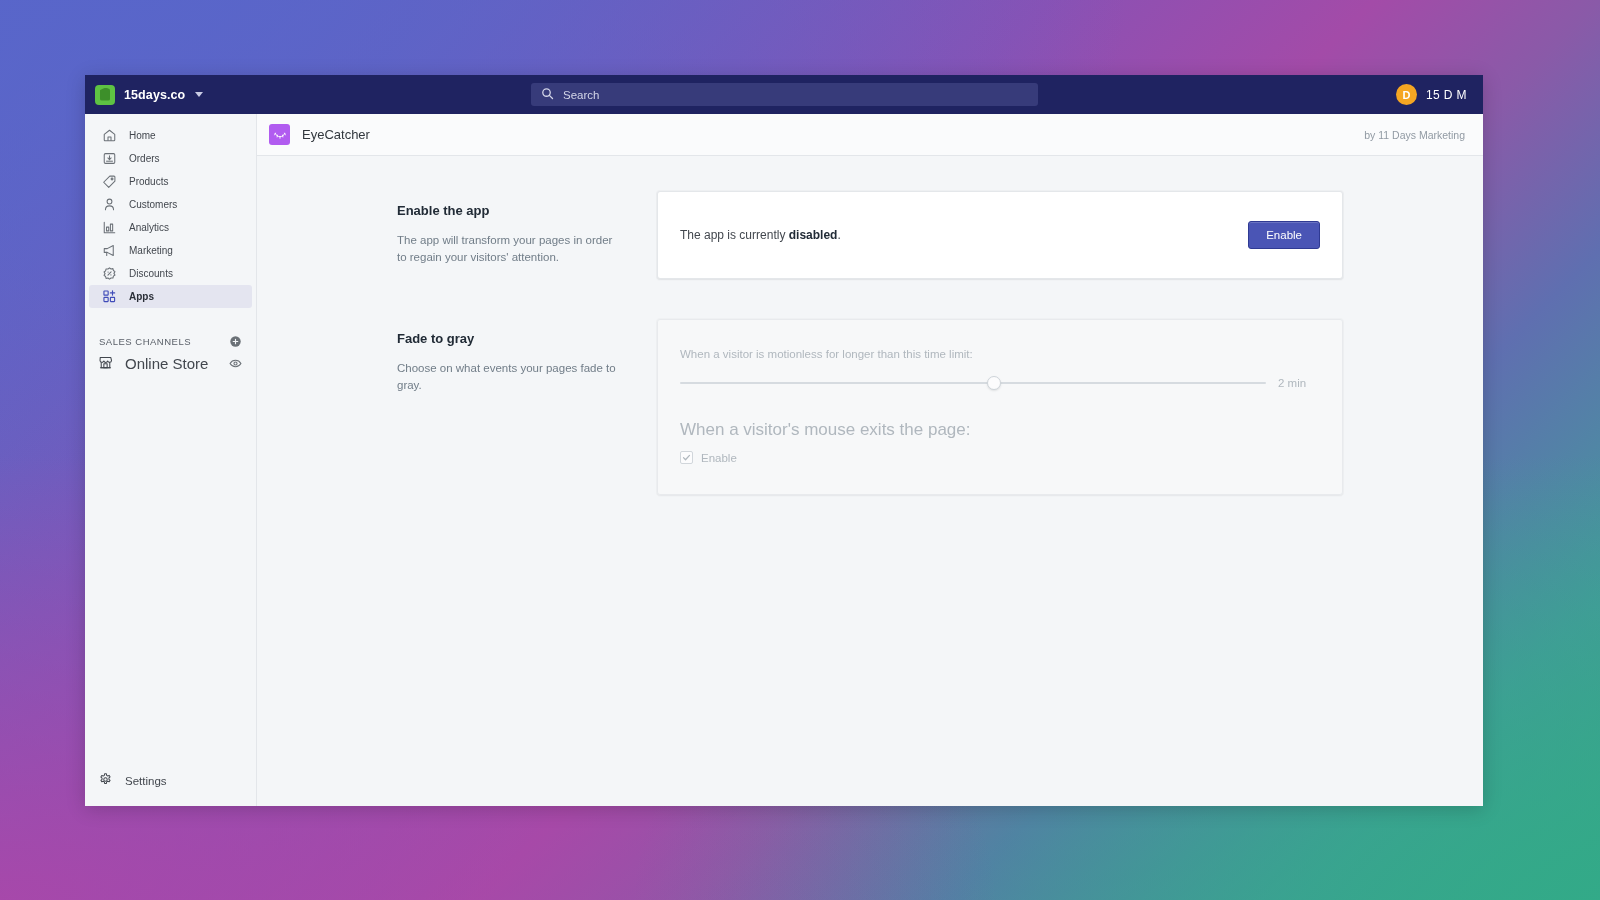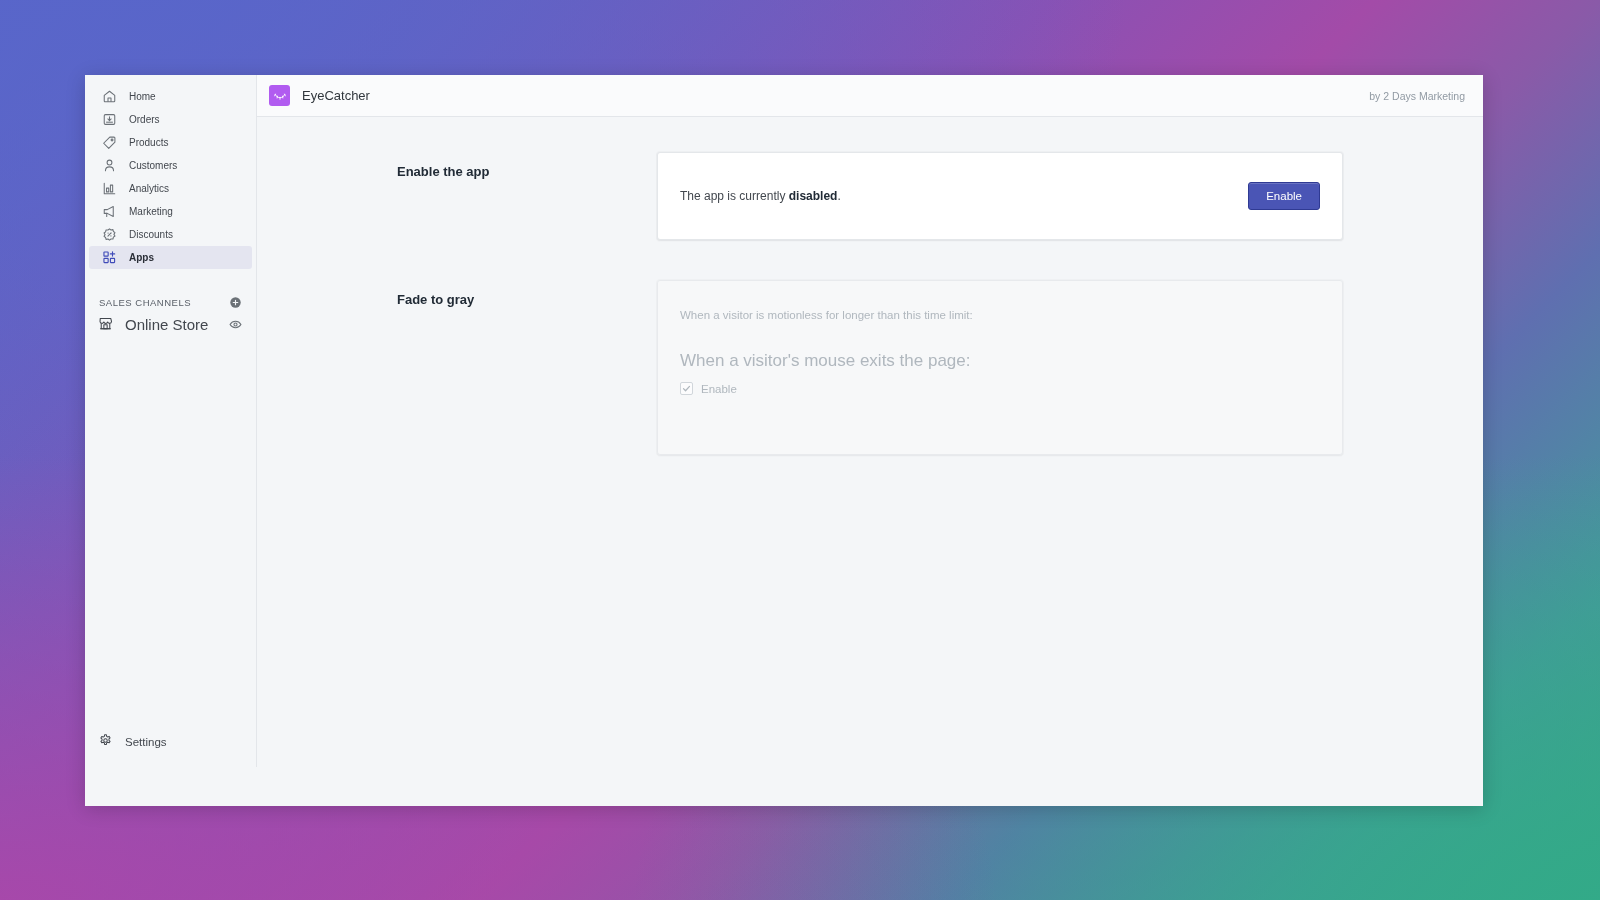--- a/index.html
+++ b/index.html
@@ -355,6 +355,31 @@
 
 <div class="window">
 
+  <div class="topbar">
+
+    <div class="tb-left">
+      <div class="shopify-logo"></div>
+      <span class="shop-name">15days.co</span>
+      <span class="caret-down"></span>
+    </div>
+
+    <div class="searchwrap">
+      <div class="searchbox">
+        <span>
+          <svg width="13" height="13" viewBox="0 0 16 16" fill="none" stroke="#d3d5e8" stroke-width="1.6">
+            <circle cx="6.8" cy="6.8" r="4.6"></circle>
+              <line x1="10.3" y1="10.3" x2="14.2" y2="14.2" stroke-linecap="round"></line>
+          </svg>
+        </span>
+        <span class="ph">Search</span>
+      </div>
+    </div>
+
+    <div class="tb-right">
+      <div class="avatar">D</div>
+      <span class="user-label">15 D M</span>
+    </div>
+  </div>
 
   <div class="body-split">
 

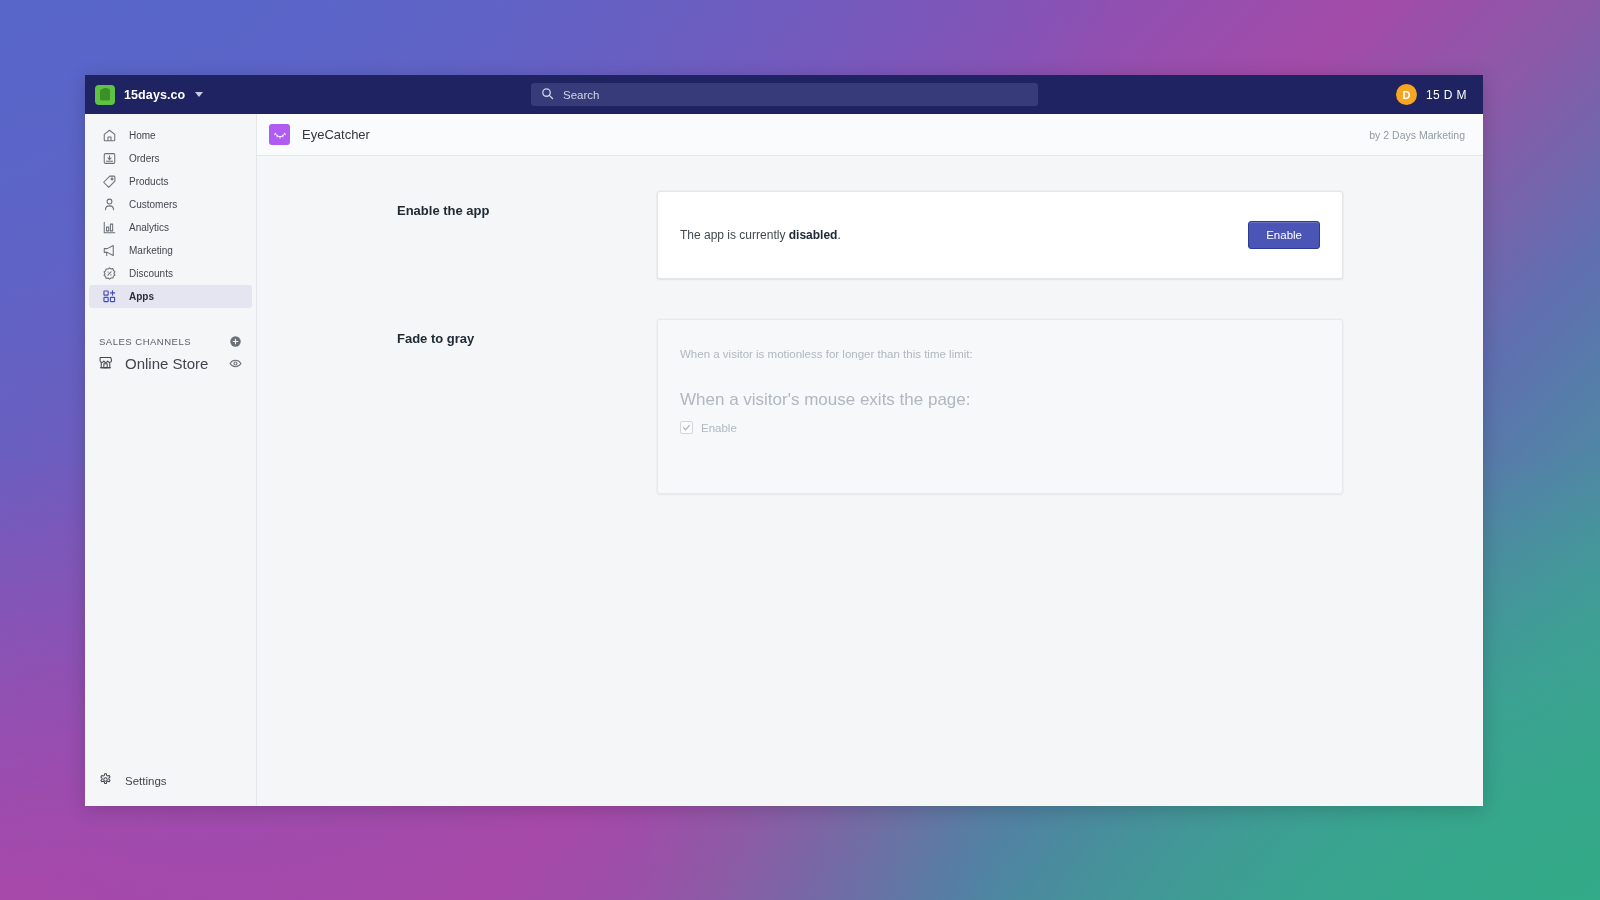--- a/index.html
+++ b/index.html
@@ -522,7 +522,7 @@
           </span>
           <span class="app-title">EyeCatcher</span>
         </div>
-        <span class="app-by">by 2 Days Marketing</span>
+        <span class="app-by">by 11 Days Marketing</span>
       </div>
 
       <div class="content">

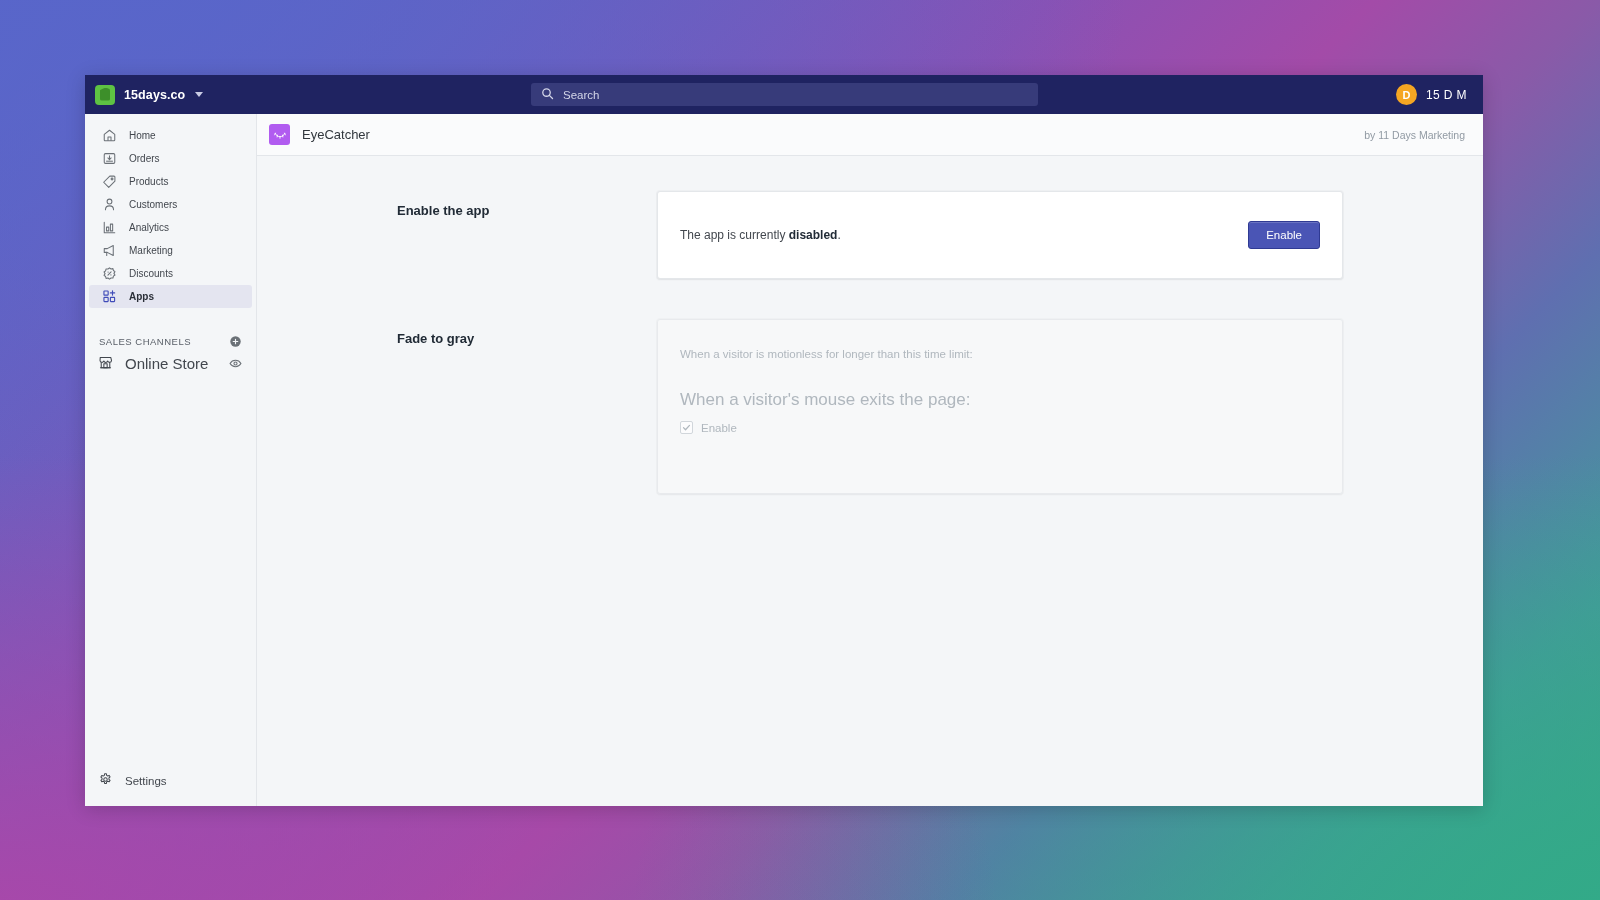--- a/index.html
+++ b/index.html
@@ -531,6 +531,7 @@
           <div class="row">
             <div class="row-left">
               <div class="sec-title">Enable the app</div>
+              <div class="sec-desc">The app will transform your pages in order to regain your visitors' attention.</div>
             </div>
             <div class="row-right">
               <div class="card enable-card">

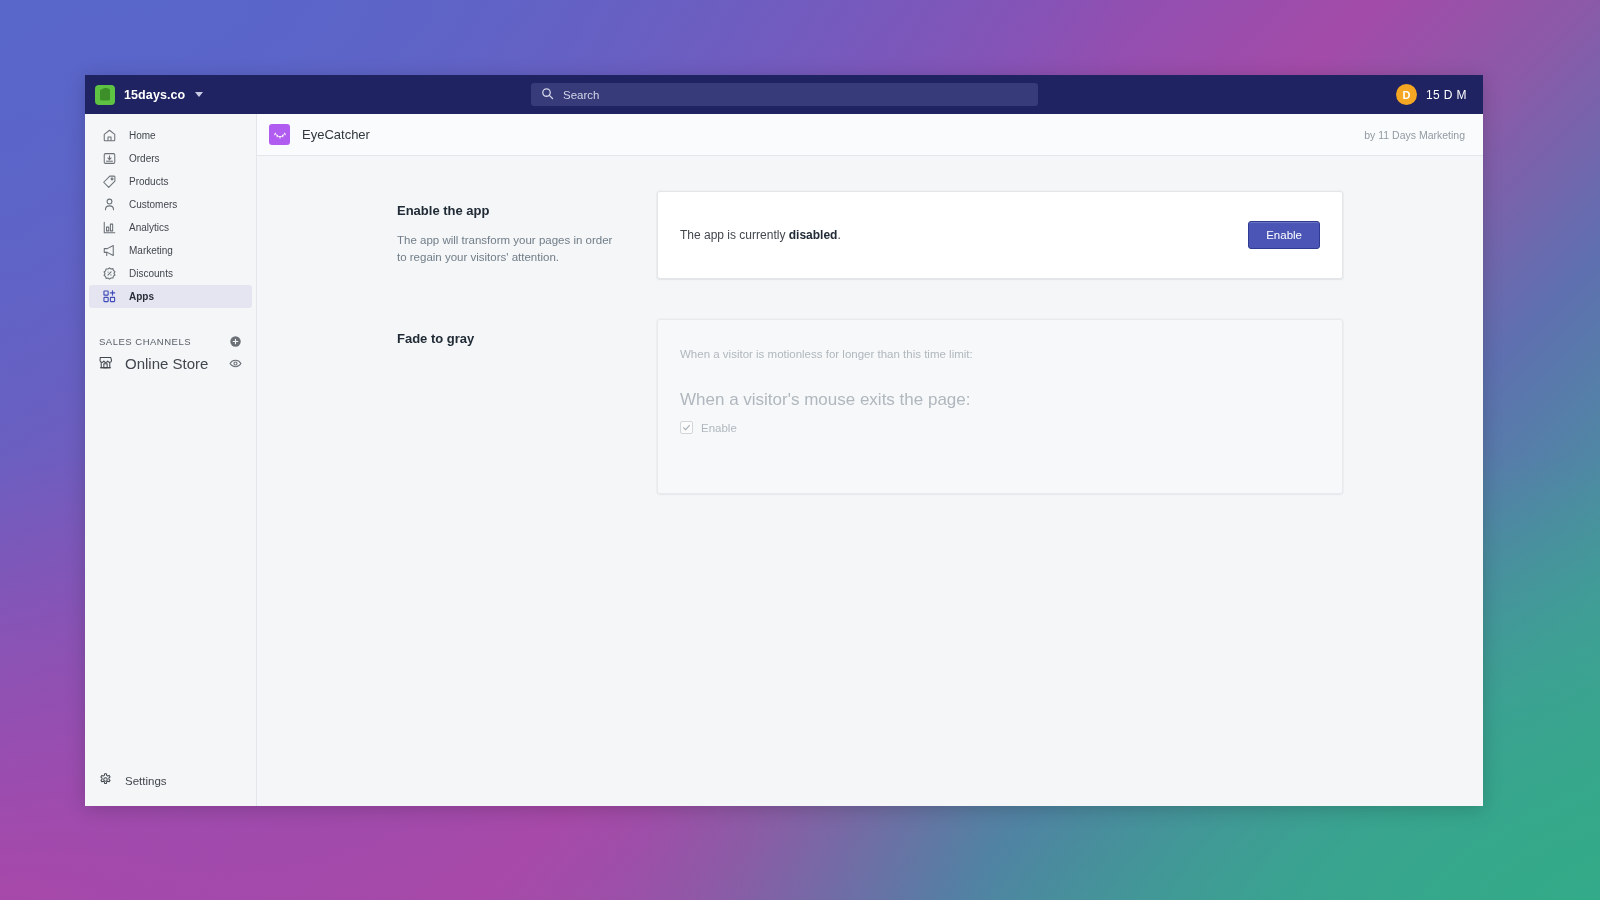--- a/index.html
+++ b/index.html
@@ -544,6 +544,7 @@
           <div class="row">
             <div class="row-left">
               <div class="sec-title">Fade to gray</div>
+              <div class="sec-desc">Choose on what events your pages fade to gray.</div>
             </div>
             <div class="row-right">
               <div class="card fade-card">

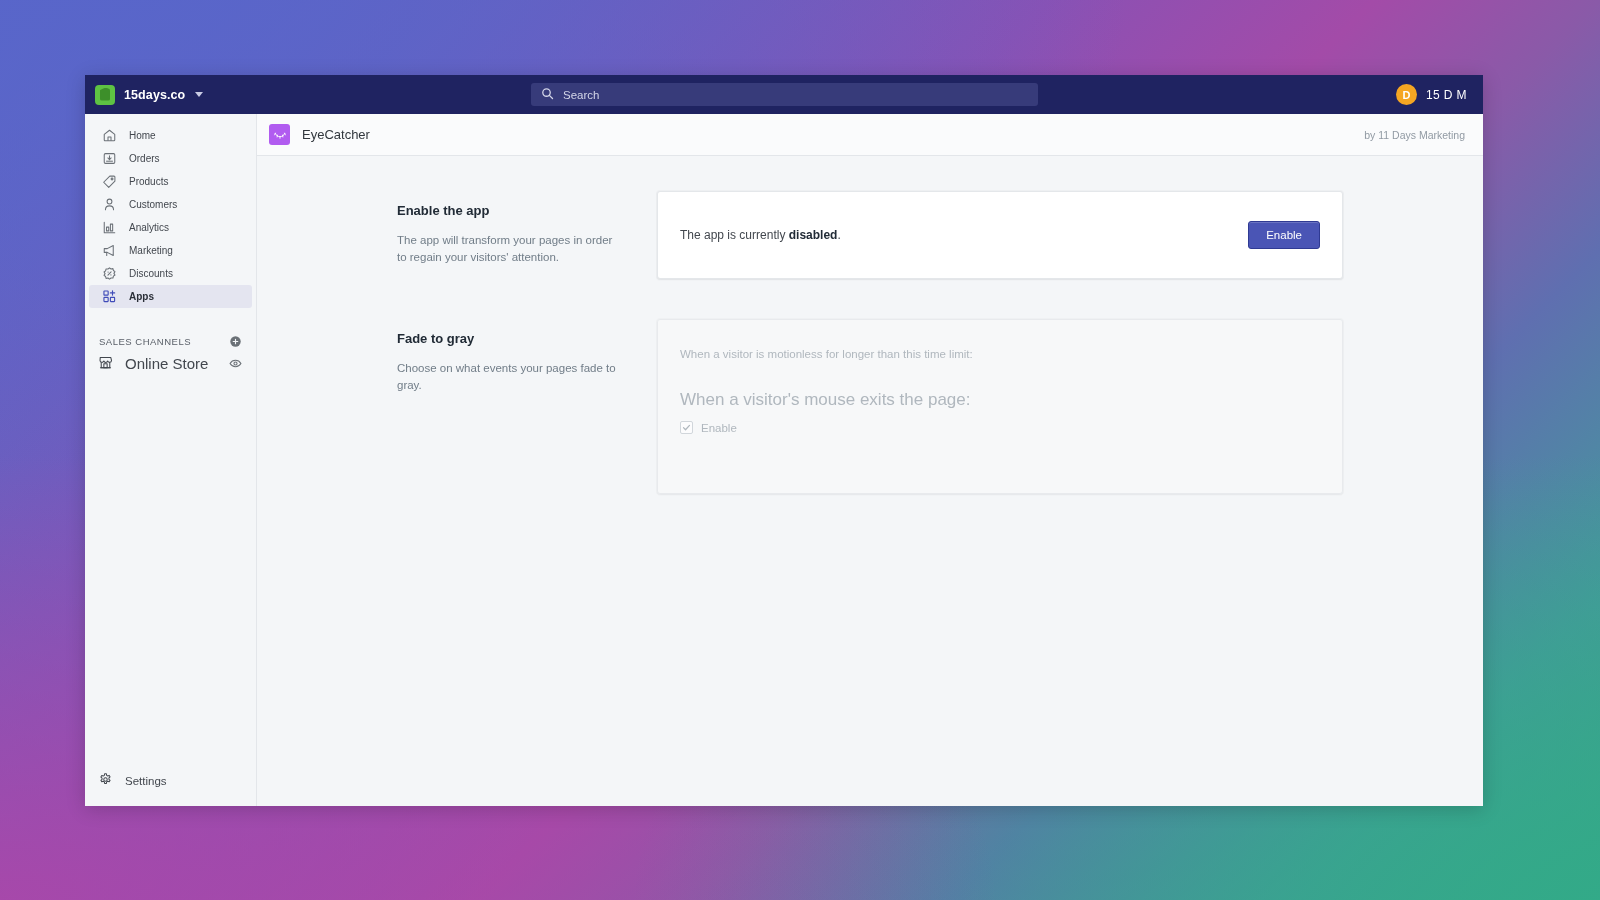--- a/index.html
+++ b/index.html
@@ -551,6 +551,13 @@
 
                 <div class="field-label">When a visitor is motionless for longer than this time limit:</div>
 
+                <div class="slider-row">
+                  <div class="slider">
+                    <div class="slider-track"></div>
+                    <div class="slider-thumb" style="left: 53.5%;"></div>
+                  </div>
+                  <span class="slider-value">2 min</span>
+                </div>
 
                 <div class="field-label2">When a visitor's mouse exits the page:</div>
 

